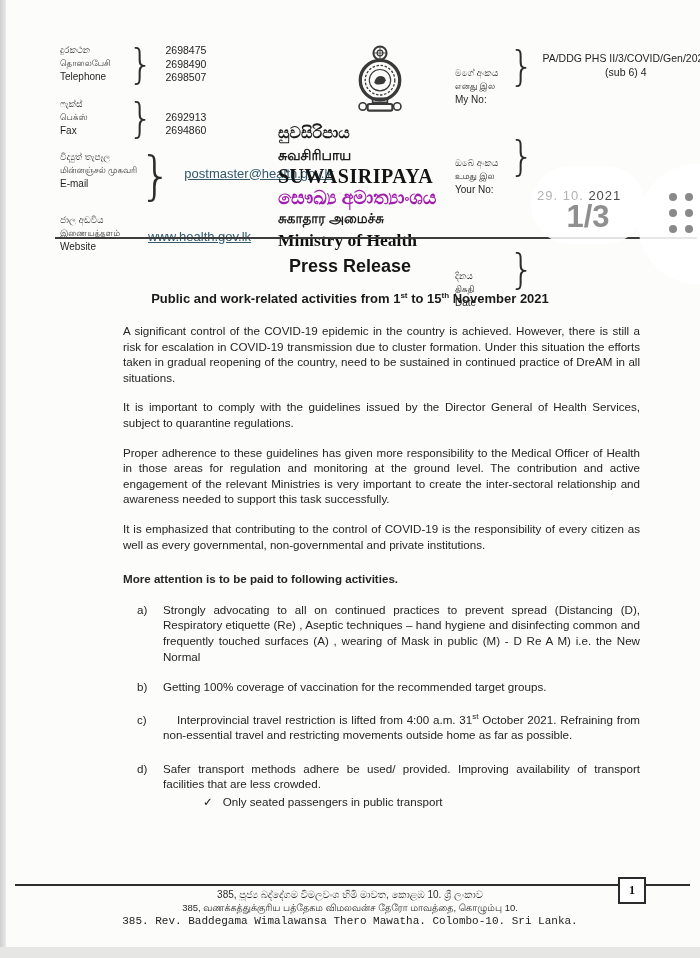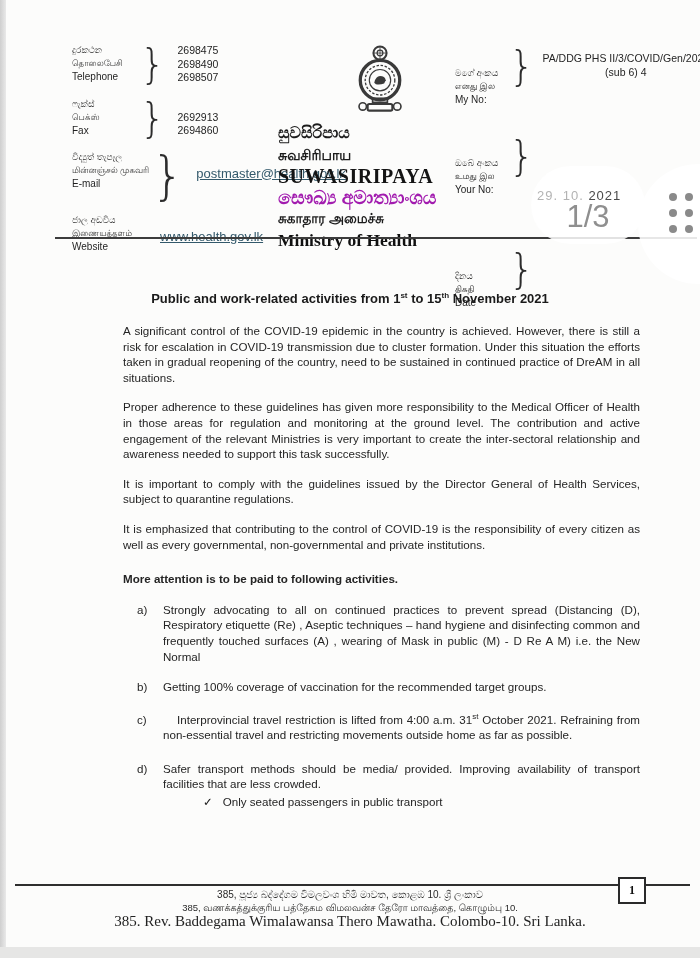--- a/index.html
+++ b/index.html
@@ -13,7 +13,7 @@
   .scan-edge-bottom{position:absolute;left:0;bottom:0;width:100%;height:11px;background:#e6e6e5;}
 
   
-  .contact-col{position:absolute;left:72px;top:44px;width:215px;}
+  .contact-col{position:absolute;left:60px;top:44px;width:215px;}
   .cblock{display:flex;align-items:flex-start;margin-bottom:13px;}
   .clabels{flex:0 0 auto;min-width:66px;}
   .clabels .si{font-size:9px;line-height:13px;color:#2c2c2c;}

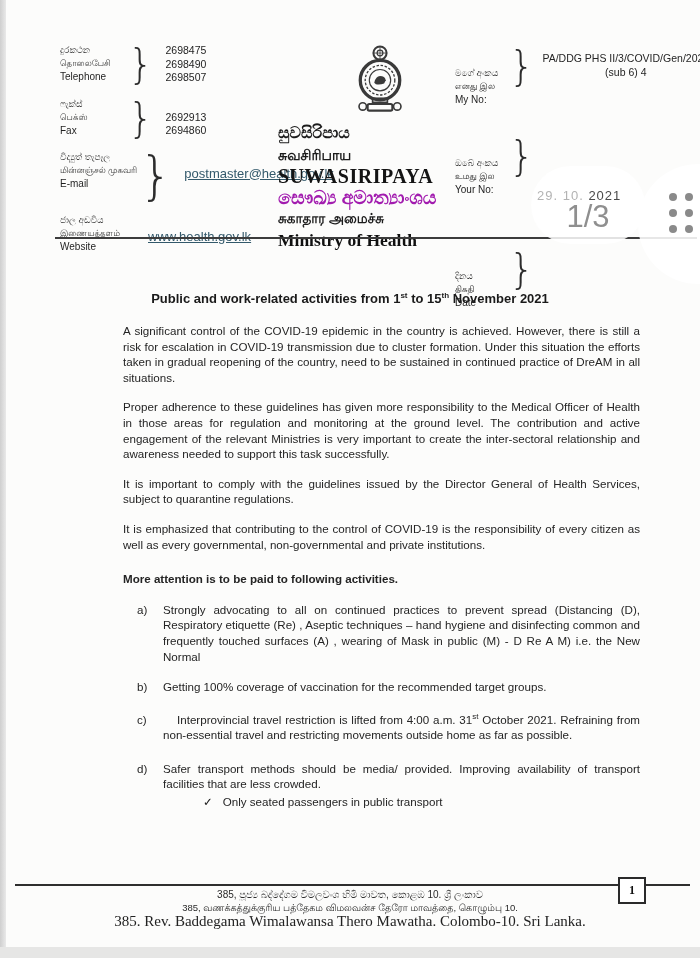--- a/index.html
+++ b/index.html
@@ -55,7 +55,7 @@
   .date-stamp{position:absolute;left:537px;top:188px;width:110px;font-size:13px;letter-spacing:1px;white-space:nowrap;}
   .date-stamp .light{color:#b3b3b3;}
   .date-stamp .dark{color:#4a4a4a;}
-  .page-indicator{position:absolute;left:553px;top:199px;width:70px;text-align:center;font-size:31px;color:#8f8f8f;font-weight:400;}
+  .page-indicator{position:absolute;left:553px;top:199px;width:70px;text-align:center;font-size:31px;color:#8f8f8f;font-weight:700;}
   .dots-bubble{position:absolute;left:638px;top:164px;width:120px;height:120px;border-radius:50%;background:rgba(255,255,255,.88);}
   .grid-menu{position:absolute;left:669px;top:193px;display:grid;grid-template-columns:8px 8px;grid-auto-rows:8px;gap:8px;cursor:pointer;}
   .grid-menu span{width:8px;height:8px;border-radius:50%;background:#8a8a8a;display:block;}

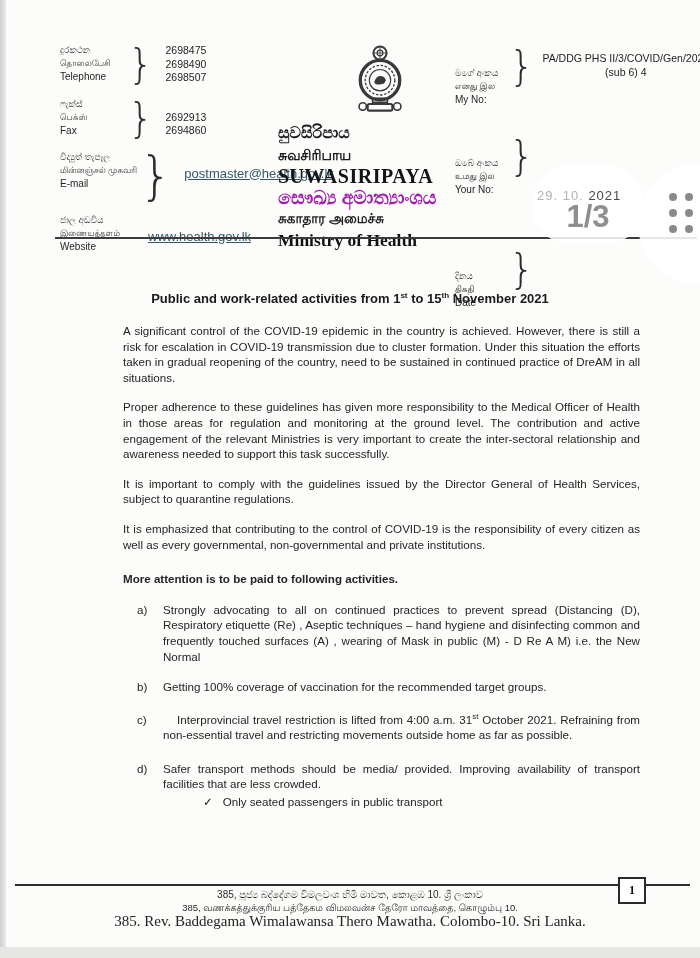--- a/index.html
+++ b/index.html
@@ -212,6 +212,7 @@
 
   <div class="header-rule"></div>
 
+  <div class="doc-title">Press Release</div>
 
   <div class="doc-subtitle"><span>Public and work-related activities from 1</span><sup>st</sup><span> to 15</span><sup>th</sup><span> November 2021</span></div>
 

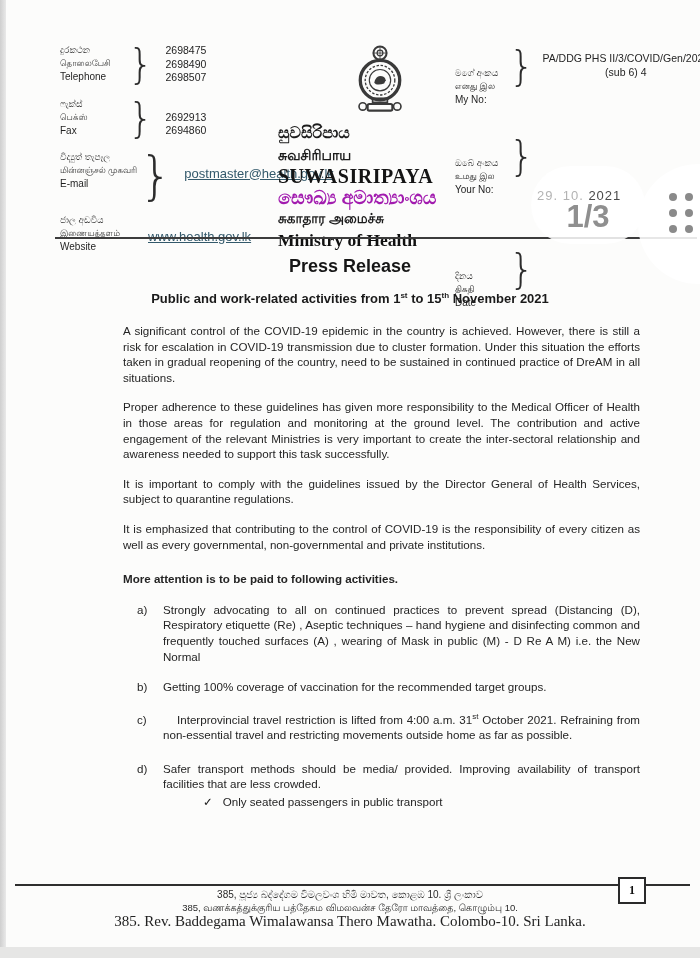--- a/index.html
+++ b/index.html
@@ -218,8 +218,8 @@
 
   <div class="body-text">
     <p>A significant control of the COVID-19 epidemic in the country is achieved. However, there is still a risk for escalation in COVID-19 transmission due to cluster formation. Under this situation the efforts taken in gradual reopening of the country, need to be sustained in continued practice of DreAM in all situations.</p>
+    <p>It is important to comply with the guidelines issued by the Director General of Health Services, subject to quarantine regulations.</p>
     <p>Proper adherence to these guidelines has given more responsibility to the Medical Officer of Health in those areas for regulation and monitoring at the ground level. The contribution and active engagement of the relevant Ministries is very important to create the inter-sectoral relationship and awareness needed to support this task successfully.</p>
-    <p>It is important to comply with the guidelines issued by the Director General of Health Services, subject to quarantine regulations.</p>
     <p>It is emphasized that contributing to the control of COVID-19 is the responsibility of every citizen as well as every governmental, non-governmental and private institutions.</p>
     <p class="more-heading">More attention is to be paid to following activities.</p>
 

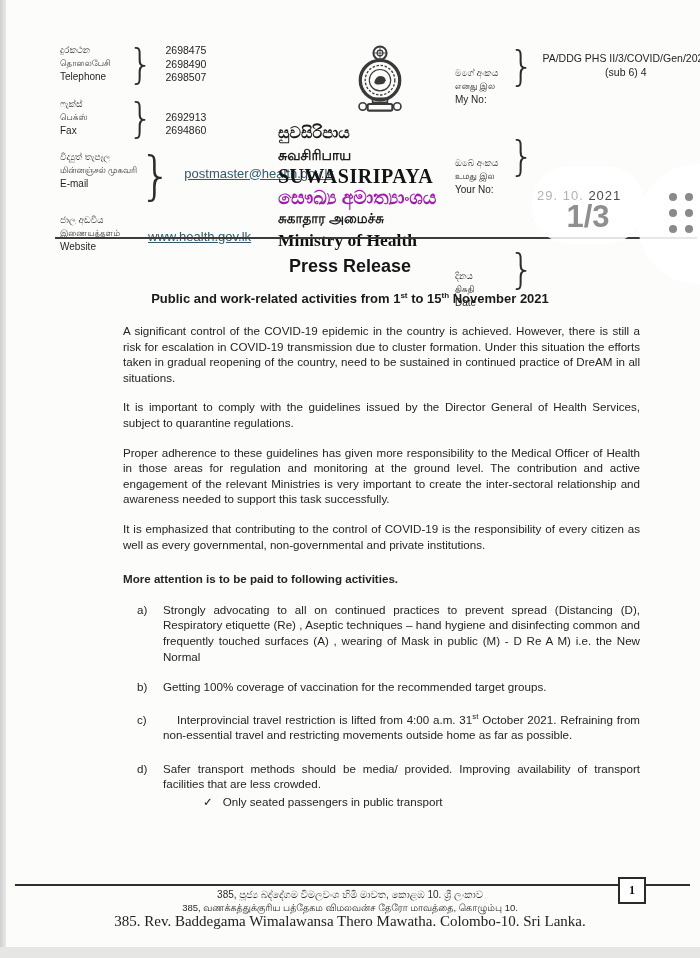--- a/index.html
+++ b/index.html
@@ -240,7 +240,7 @@
 
     <div class="list-item item-d">
       <div class="li-label">d)</div>
-      <div class="li-text">Safer transport methods should be media/ provided.   Improving availability of transport facilities that are less crowded.</div>
+      <div class="li-text">Safer transport methods adhere be used/ provided.   Improving availability of transport facilities that are less crowded.</div>
     </div>
     <div class="check-line">
       <span class="cm">✓</span>

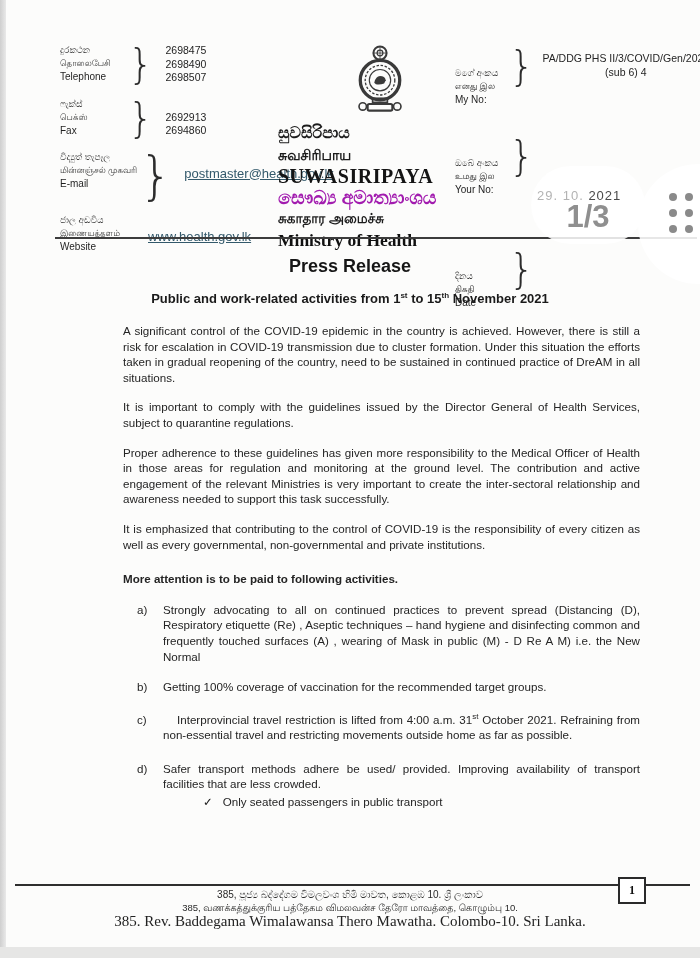--- a/index.html
+++ b/index.html
@@ -83,7 +83,7 @@
   .footer-lines{position:absolute;left:0;top:888px;width:700px;text-align:center;}
   .footer-lines .f-si{font-size:10px;line-height:13px;color:#2a2a2a;}
   .footer-lines .f-ta{font-size:9.5px;line-height:13px;color:#2a2a2a;}
-  .footer-lines .f-en{font-family:Liberation Serif, serif;font-size:15px;line-height:14px;color:#222;}
+  .footer-lines .f-en{font-family:Liberation Mono, monospace;font-size:11px;line-height:14px;color:#222;}
   .page-num-box{position:absolute;left:618px;top:877px;width:24px;height:23px;border:2px solid #2a2a2a;background:#fff;
     display:flex;align-items:center;justify-content:center;font-family:"Liberation Serif",serif;font-weight:bold;font-size:12px;color:#111;}
 </style>

